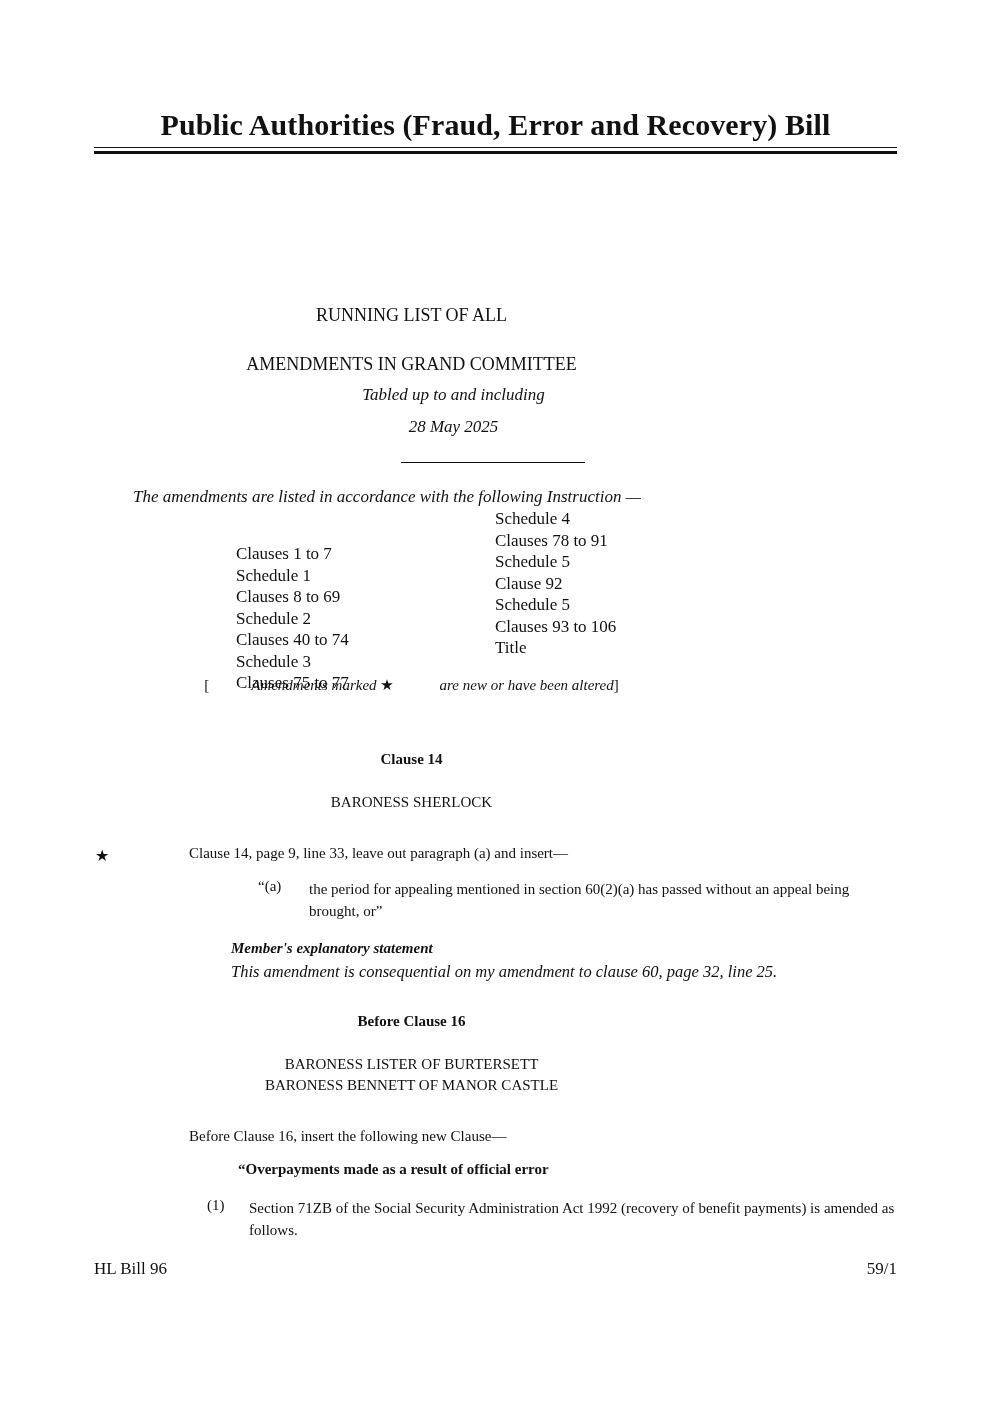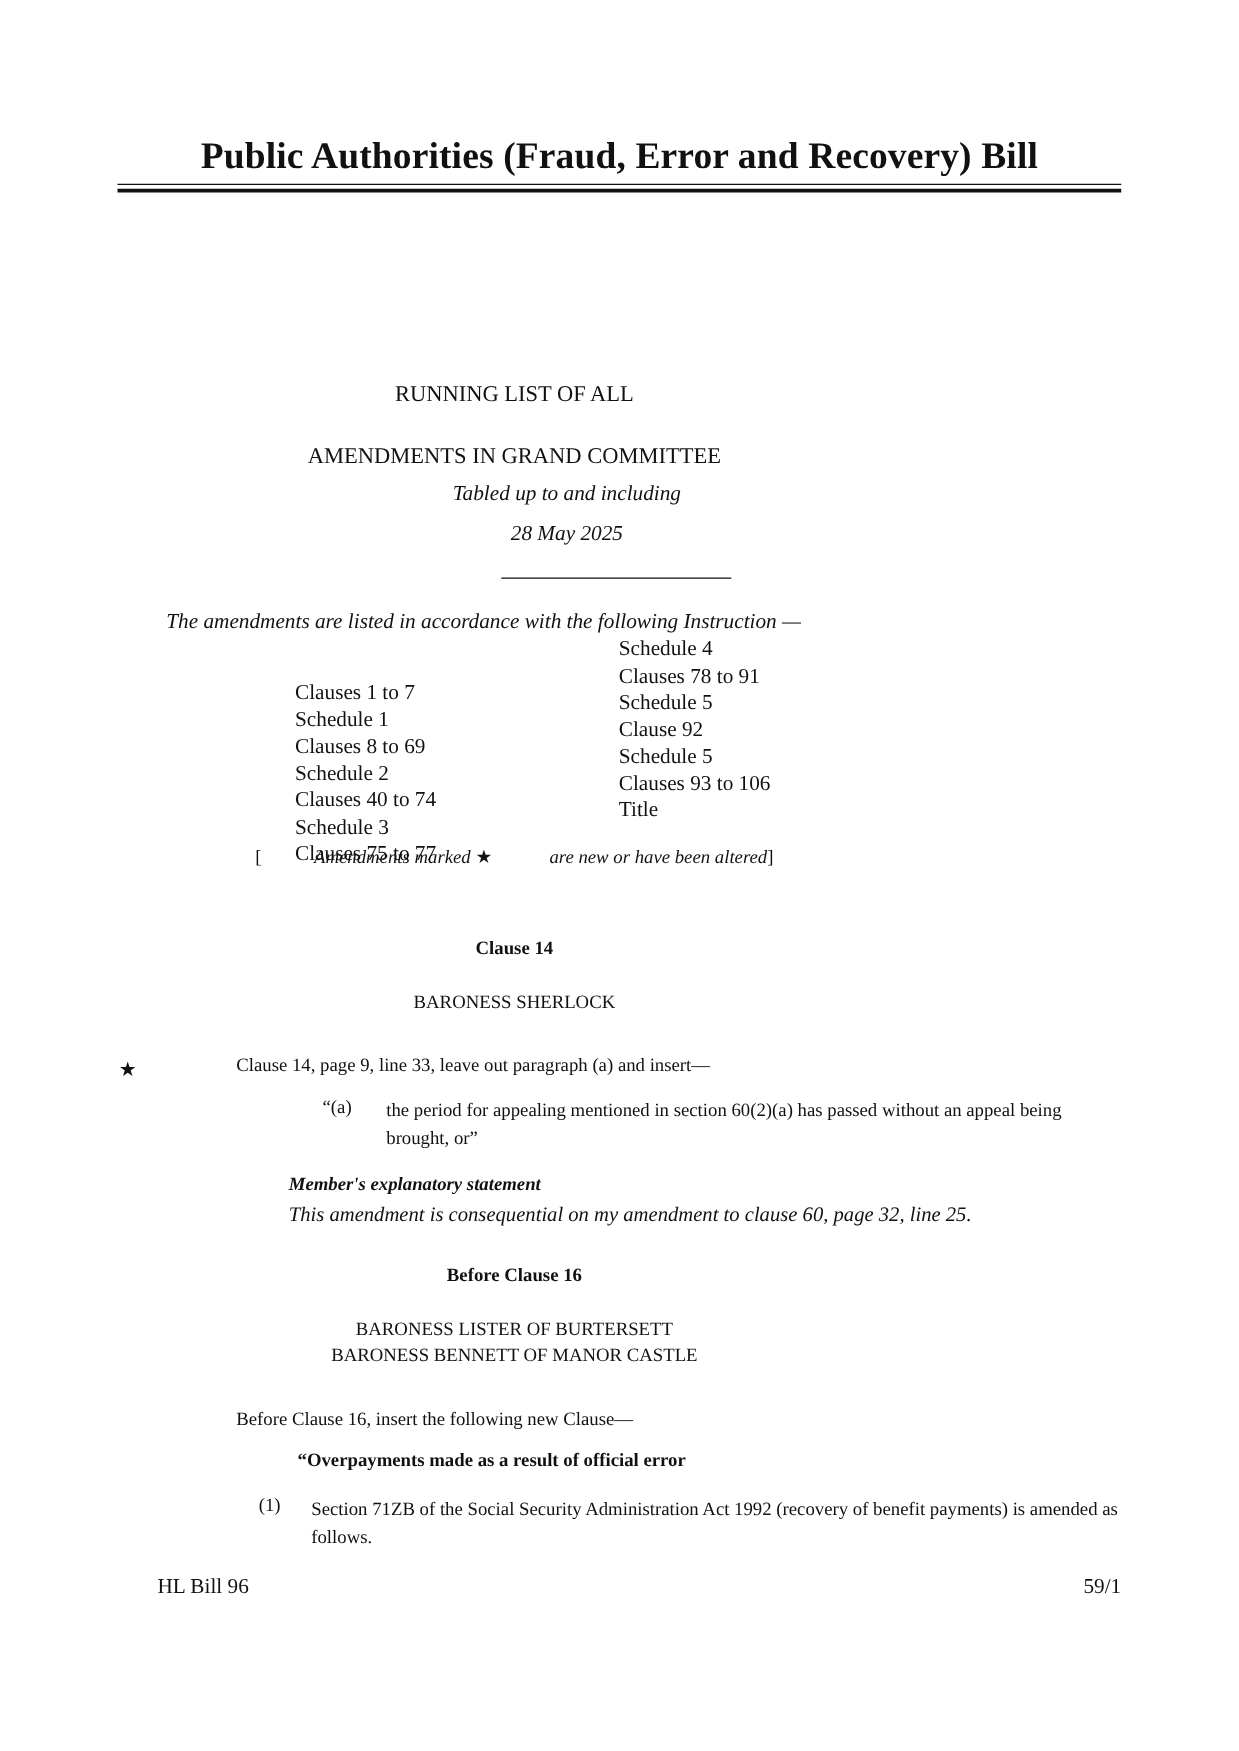--- a/index.html
+++ b/index.html
@@ -73,7 +73,7 @@
 <div class="abs body17" style="left:207px;top:1197px;">(1)</div>
 <div class="abs body17" style="left:249px;top:1197px;width:652px;line-height:22px;">Section 71ZB of the Social Security Administration Act 1992 (recovery of benefit payments) is amended as follows.</div>
 
-<div class="abs footer" style="left:94px;top:1259px;margin-left:32px;">HL Bill 96</div>
+<div class="abs footer" style="left:94px;top:1259px;">HL Bill 96</div>
 <div class="abs footer" style="right:94px;top:1259px;">59/1</div>
 
 </body></html>

